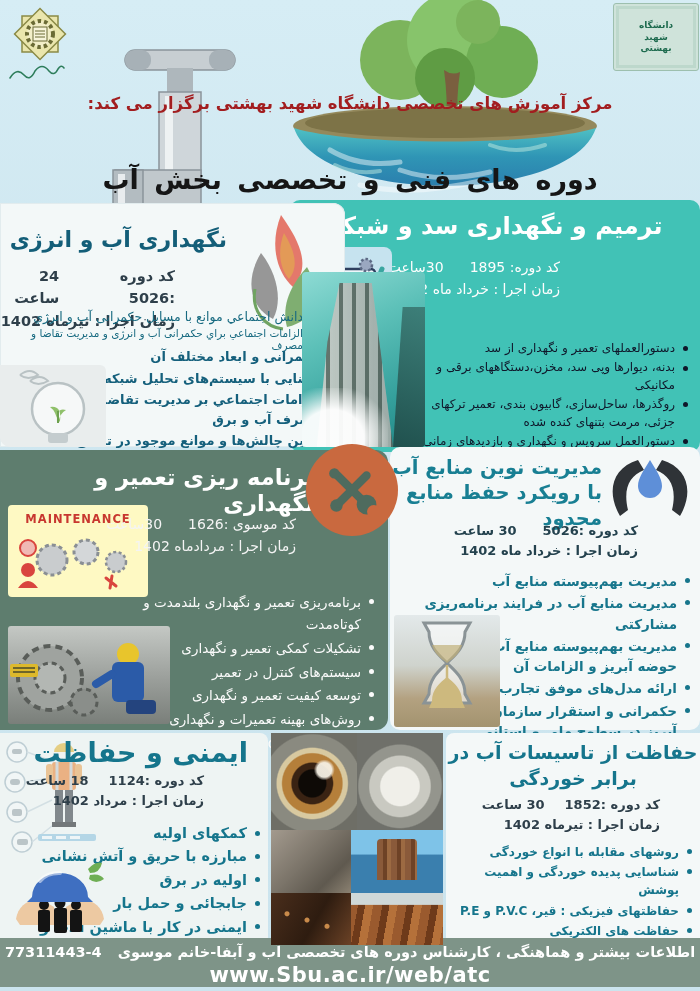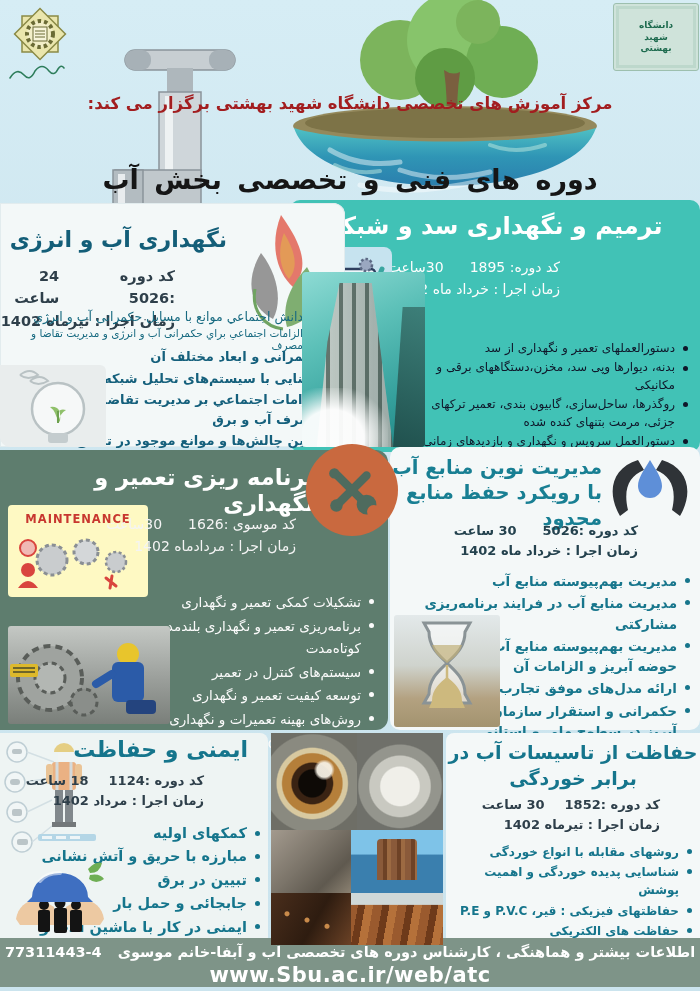--- a/index.html
+++ b/index.html
@@ -335,8 +335,8 @@
       <div>زمان اجرا : مردادماه 1402</div>
     </div>
     <ul class="bullets c3-bullets">
+        <li>برنامه‌ریزی تعمیر و نگهداری بلندمدت و کوتاه‌مدت</li>
         <li>تشکیلات کمکی تعمیر و نگهداری</li>
-        <li>برنامه‌ریزی تعمیر و نگهداری بلندمدت و کوتاه‌مدت</li>
         <li>سیستم‌های کنترل در تعمیر</li>
         <li>توسعه کیفیت تعمیر و نگهداری</li>
         <li>روش‌های بهینه تعمیرات و نگهداری</li>

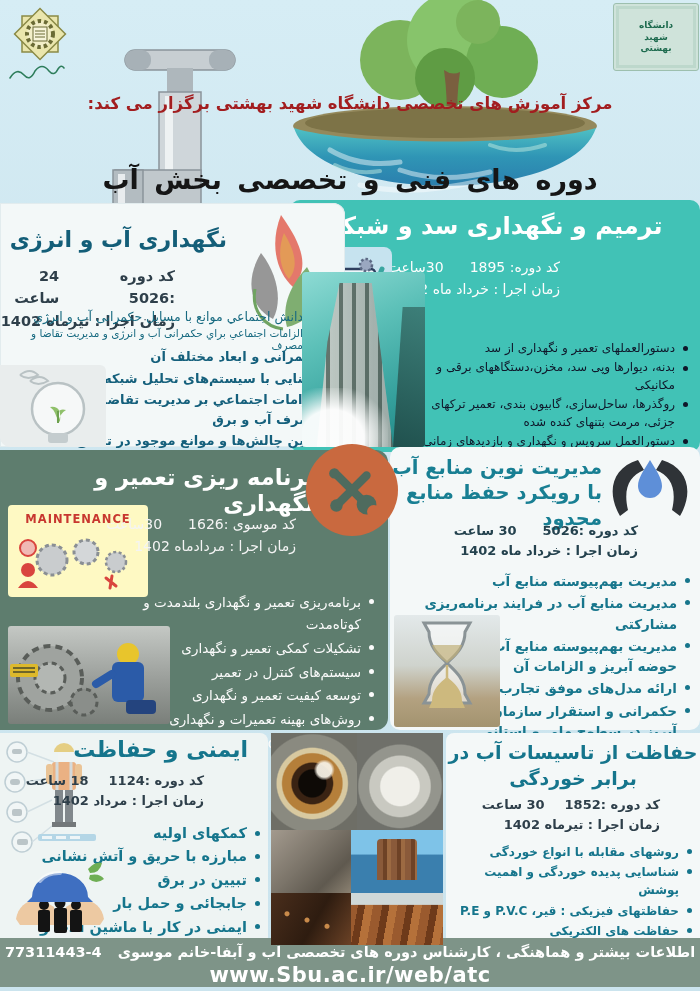--- a/index.html
+++ b/index.html
@@ -95,7 +95,7 @@
   .card-safe{left:0; top:733px; width:268px; height:212px; background:#eef4f3;
     border-radius:0 8px 8px 0;}
   .ppe{position:absolute; left:2px; top:2px; width:100px; height:120px; opacity:.6;}
-  .c5-title{position:absolute; right:20px; top:4px; color:#15758c; font-size:22px; font-weight:bold;}
+  .c5-title{position:absolute; right:20px; top:4px; color:#15758c; font-size:27px; font-weight:bold;}
   .c5-meta{right:64px; top:38px; color:#2e3f4a; font-size:13px; font-weight:bold;}
   .c5-meta .code-line{gap:20px;}
   .c5-bullets{right:8px; top:90px; width:258px; color:#15758c;

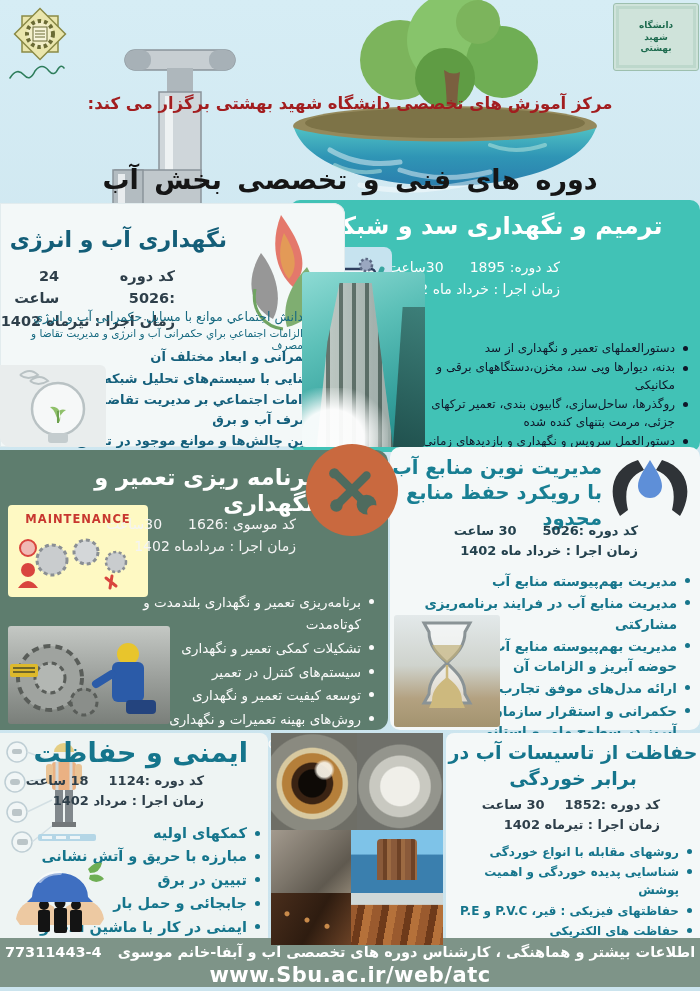--- a/index.html
+++ b/index.html
@@ -409,7 +409,7 @@
     <ul class="bullets c5-bullets">
         <li>کمکهای اولیه</li>
         <li>مبارزه با حریق و آتش نشانی</li>
-        <li>تبیین در برق</li>
+        <li>اولیه در برق</li>
         <li>جابجائی و حمل بار</li>
         <li>ایمنی در کار با ماشین آلات و دستگاههای مکانیکی</li>
       </ul>

